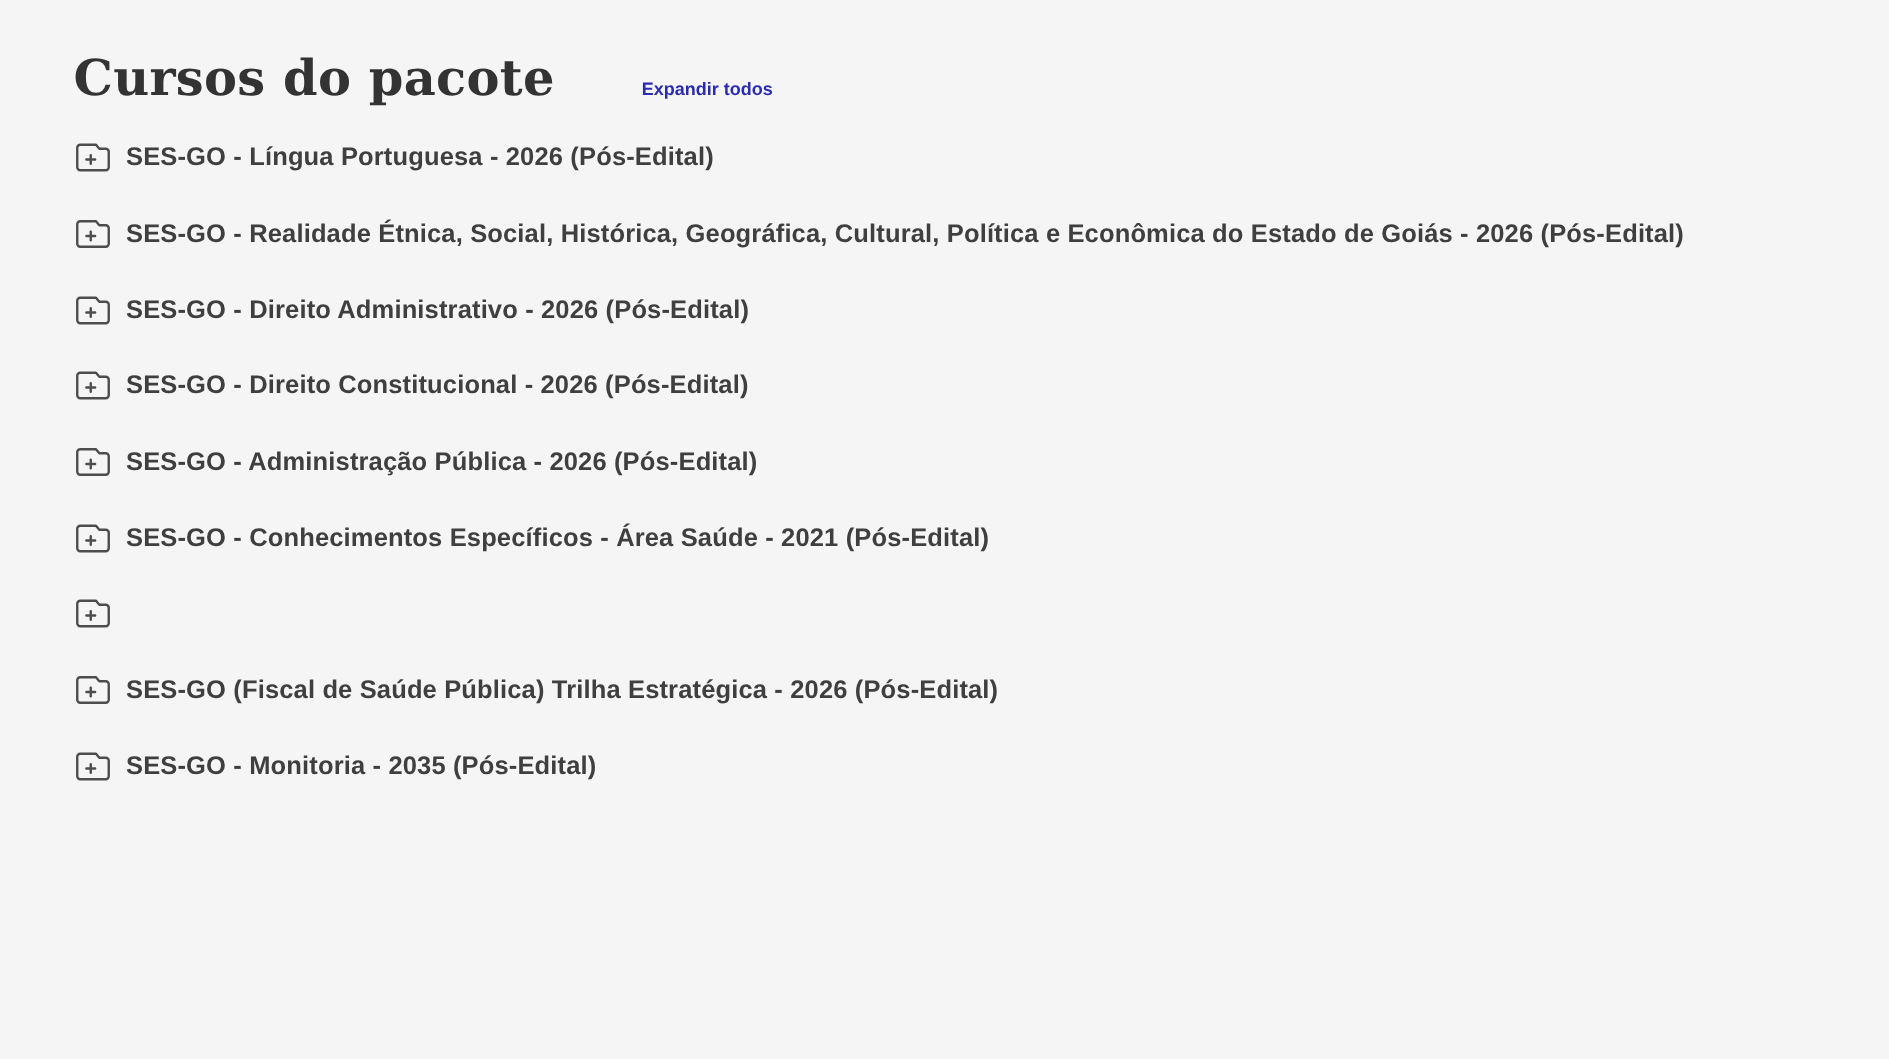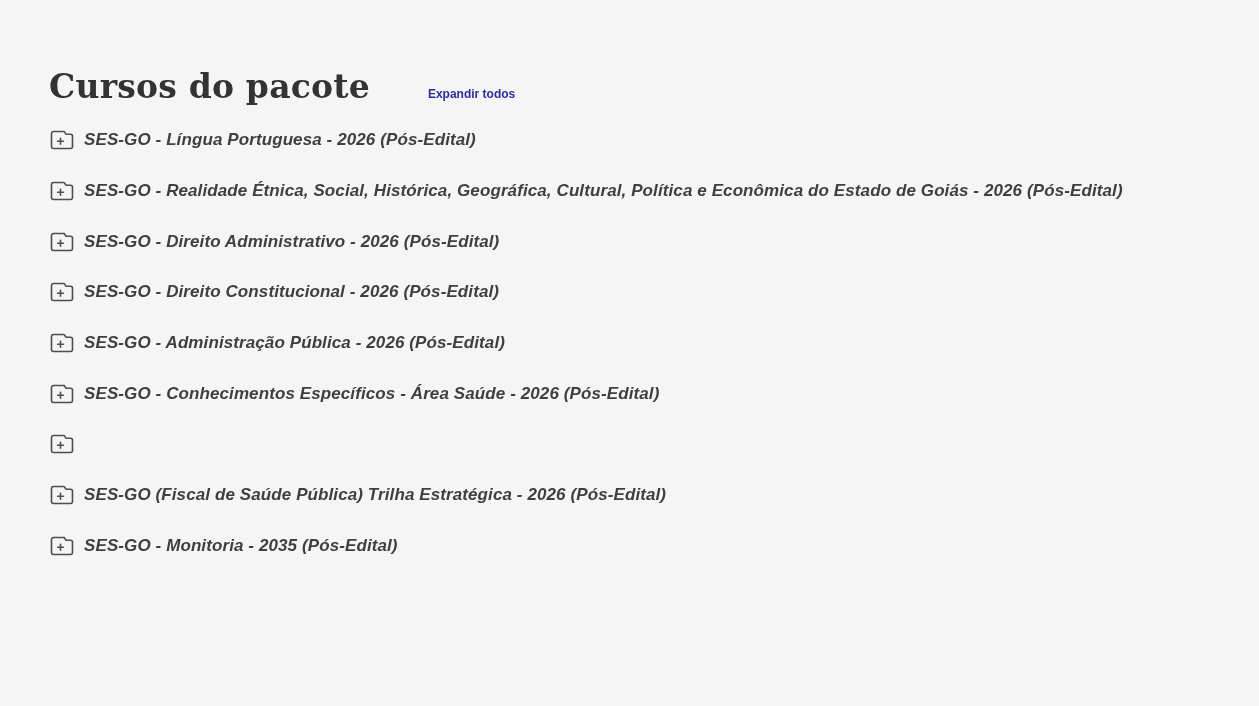--- a/index.html
+++ b/index.html
@@ -27,9 +27,8 @@
   .header {
     display: flex;
     align-items: baseline;
-    padding-top: 18px;
+    padding-top: 30px;
     margin-bottom: 6px;
-    margin-top: 47px;
   }
   .page-title {
     margin: 0;

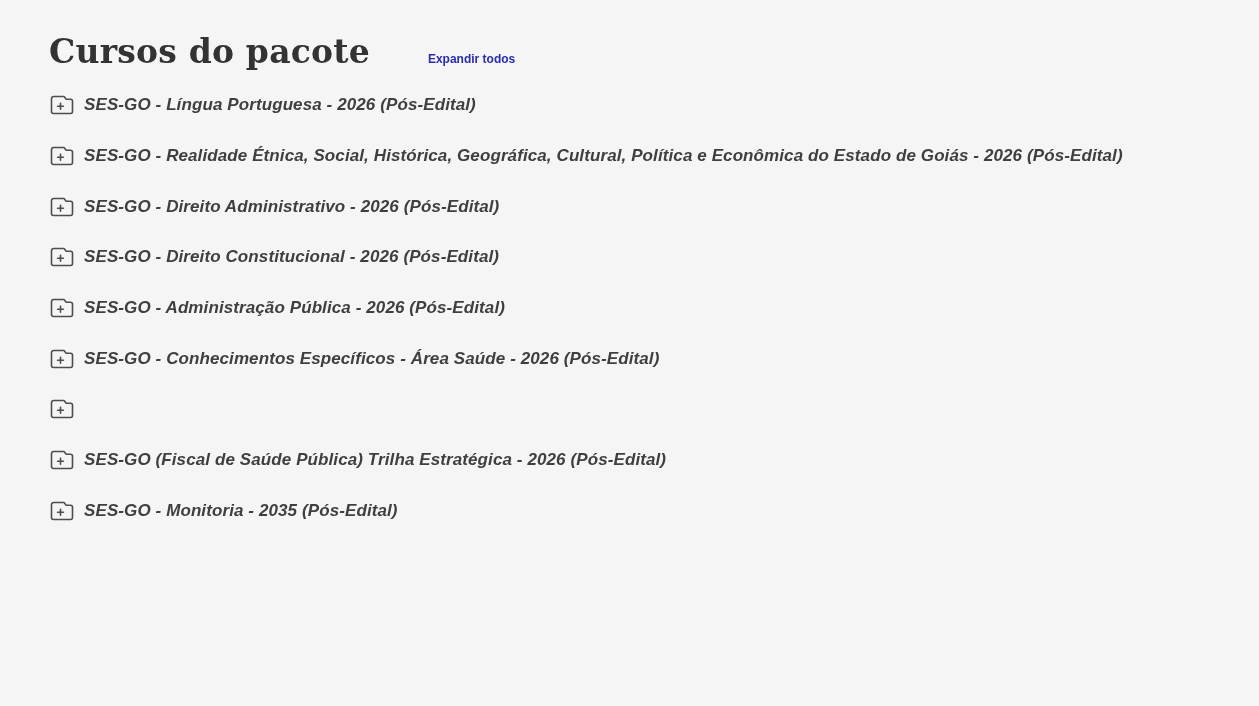--- a/index.html
+++ b/index.html
@@ -51,7 +51,6 @@
     list-style: none;
     margin: 0;
     padding: 0;
-    font-style: italic;
   }
   .course-row {
     display: flex;

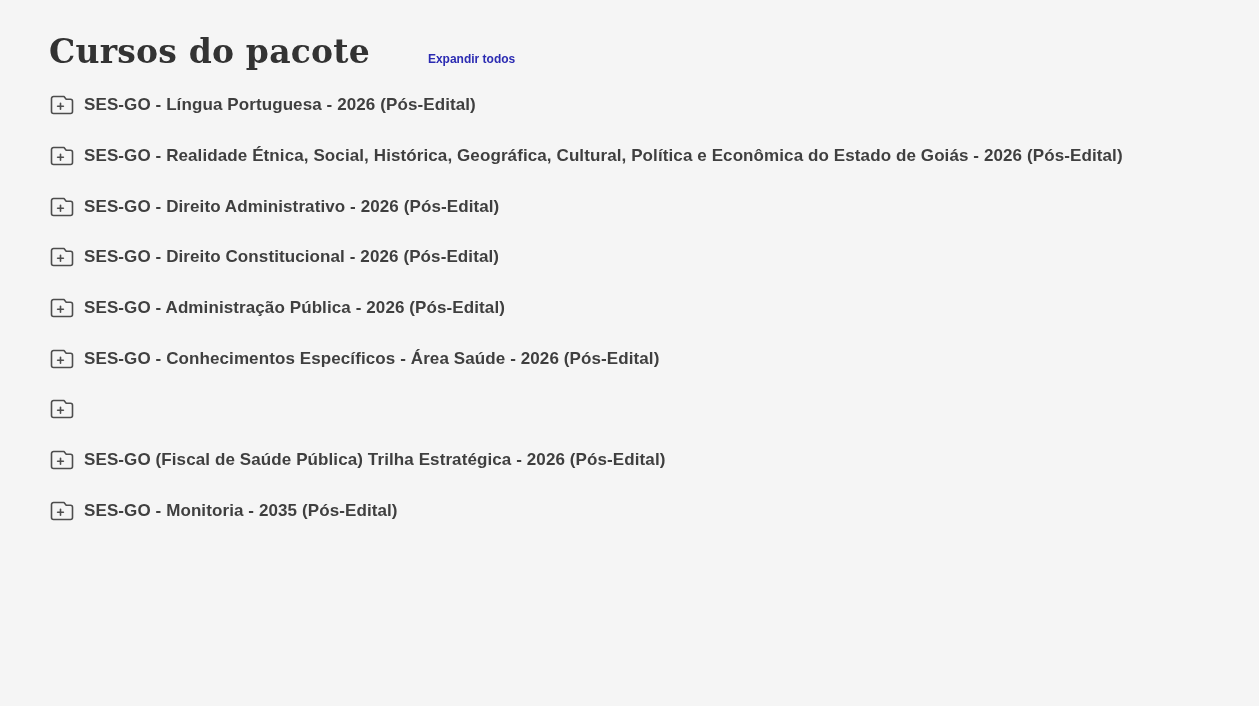--- a/index.html
+++ b/index.html
@@ -159,7 +159,7 @@
         <line x1="8.6" y1="13.3" x2="14.4" y2="13.3"></line>
       </svg>
     </span>
-    <span class="course-label">SES-GO - Conhecimentos Específicos - Área Saúde - 2026 (Pós-Edital)</span>
+    <span class="course-label">SES-GO - Conhecimentos Específicos - Área Saúde - 2021 (Pós-Edital)</span>
   </li>
 
   <li class="course-row">

